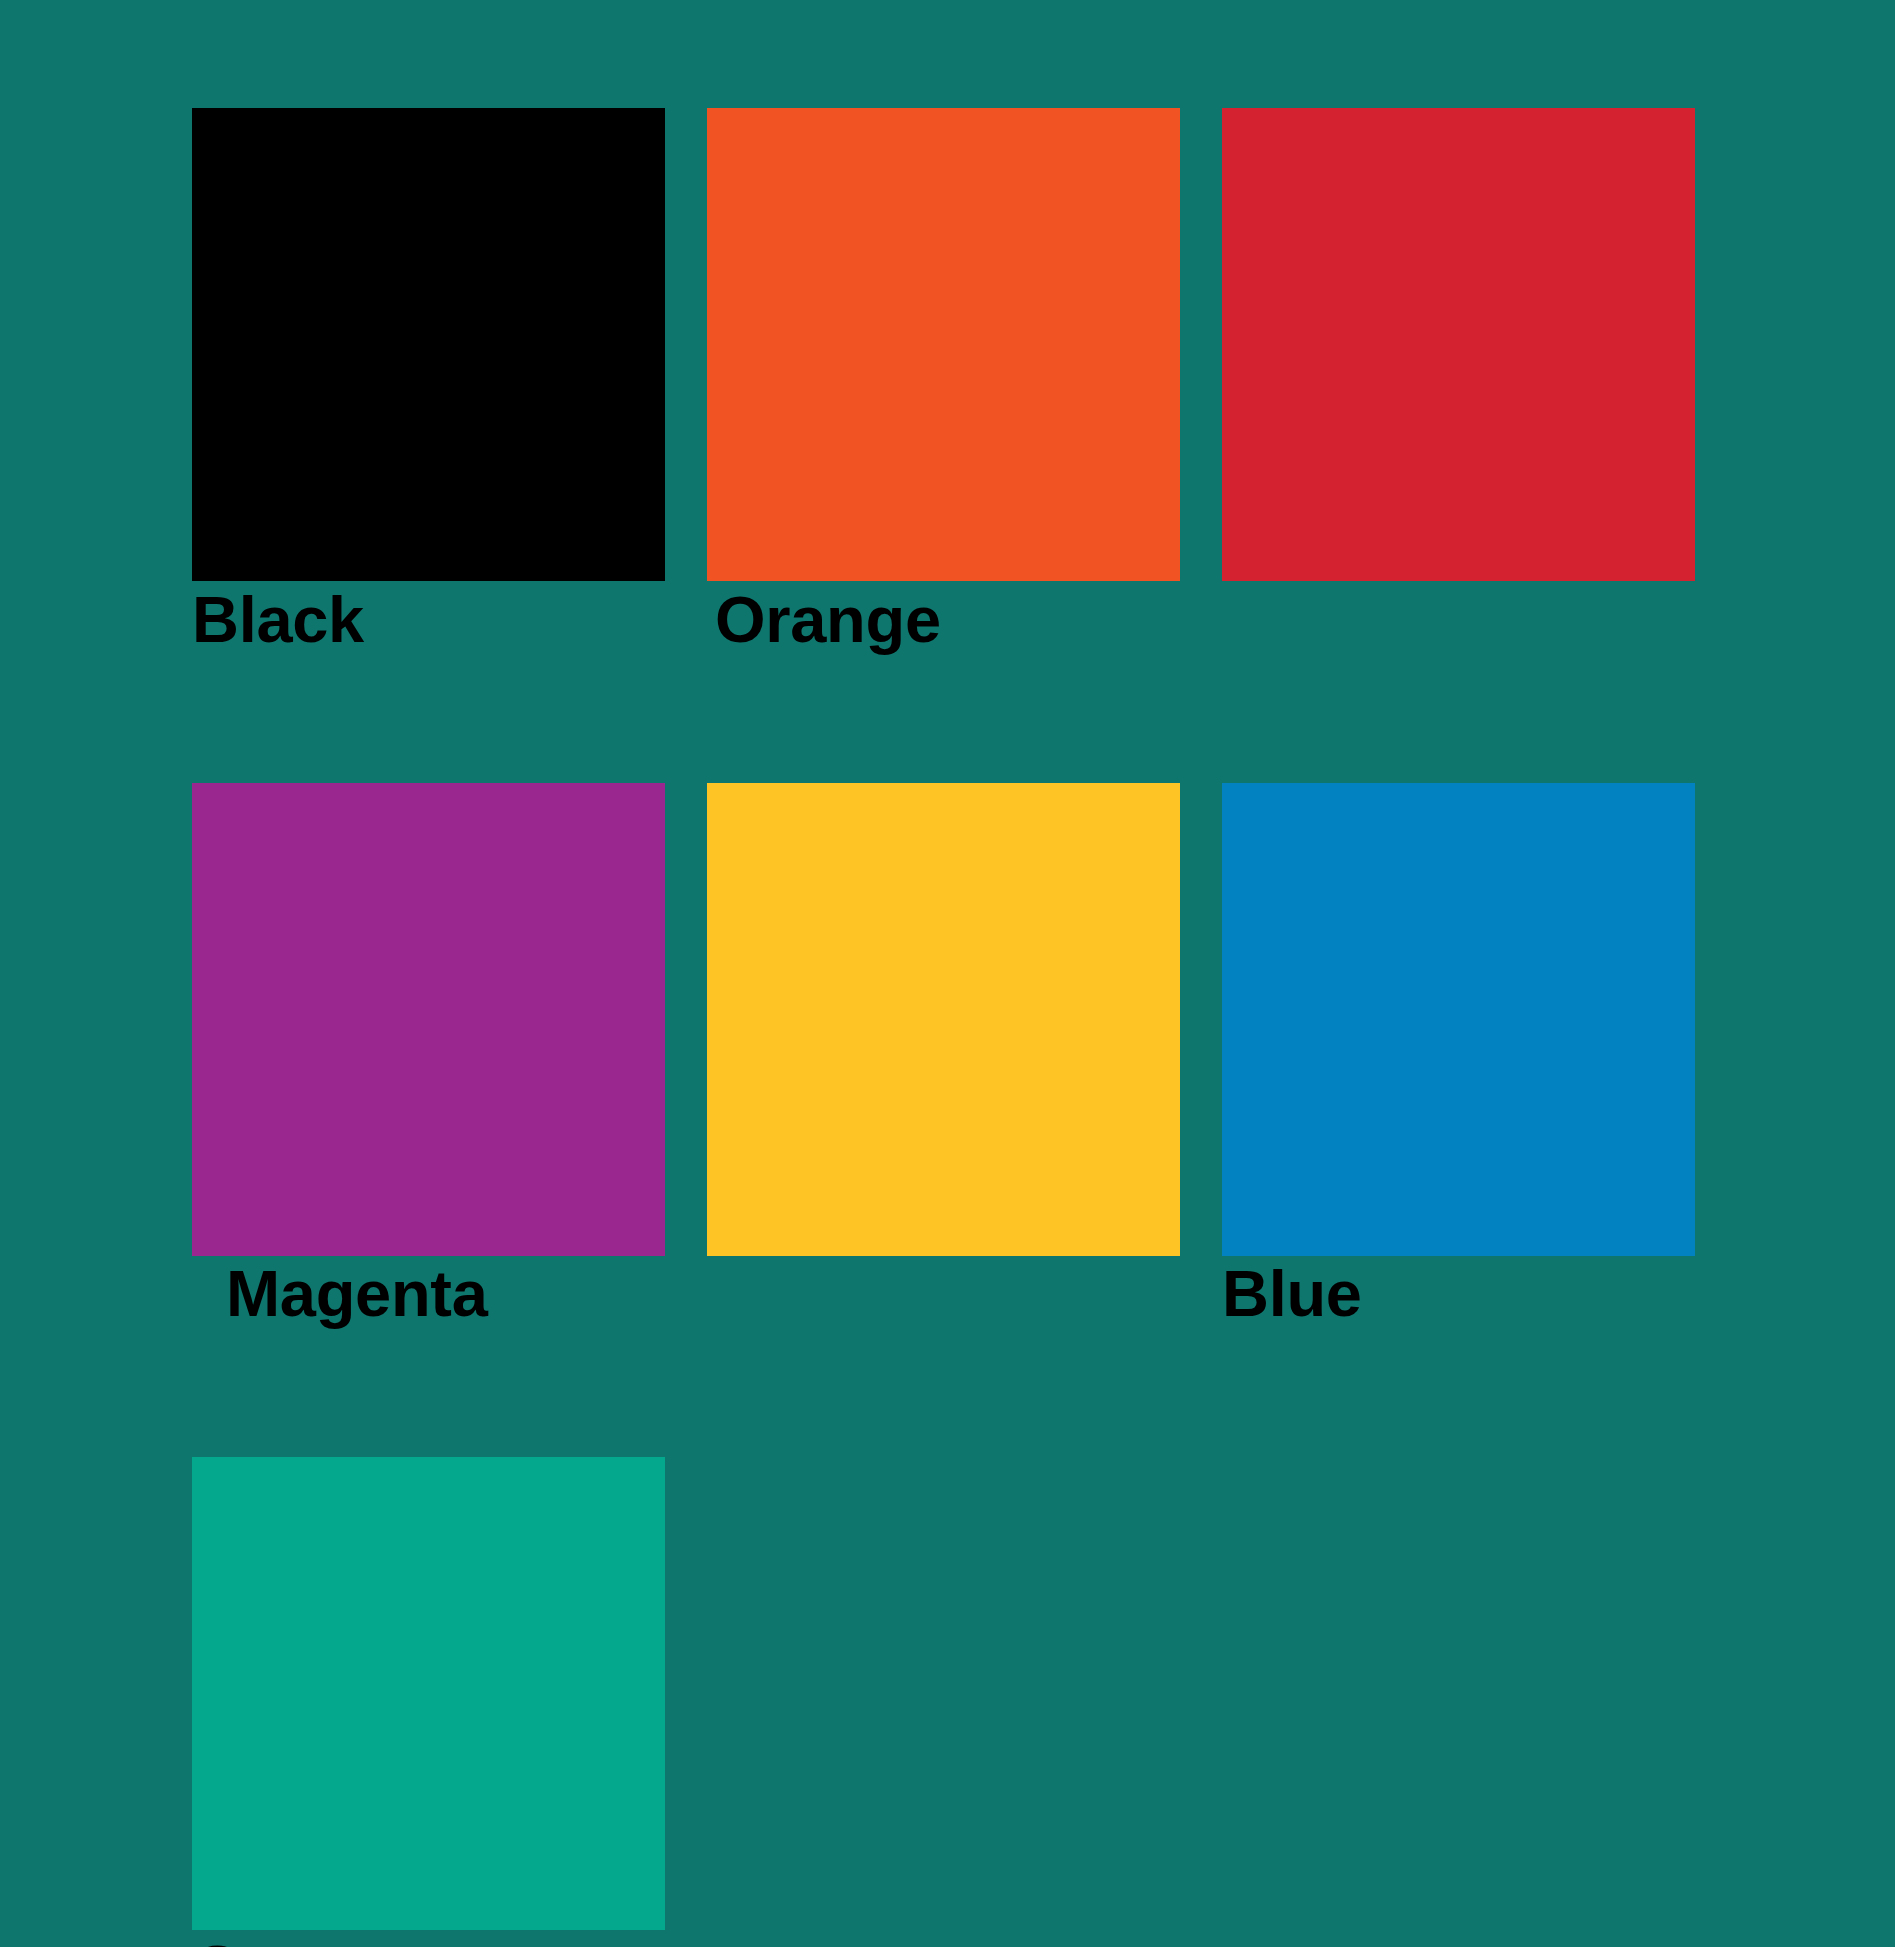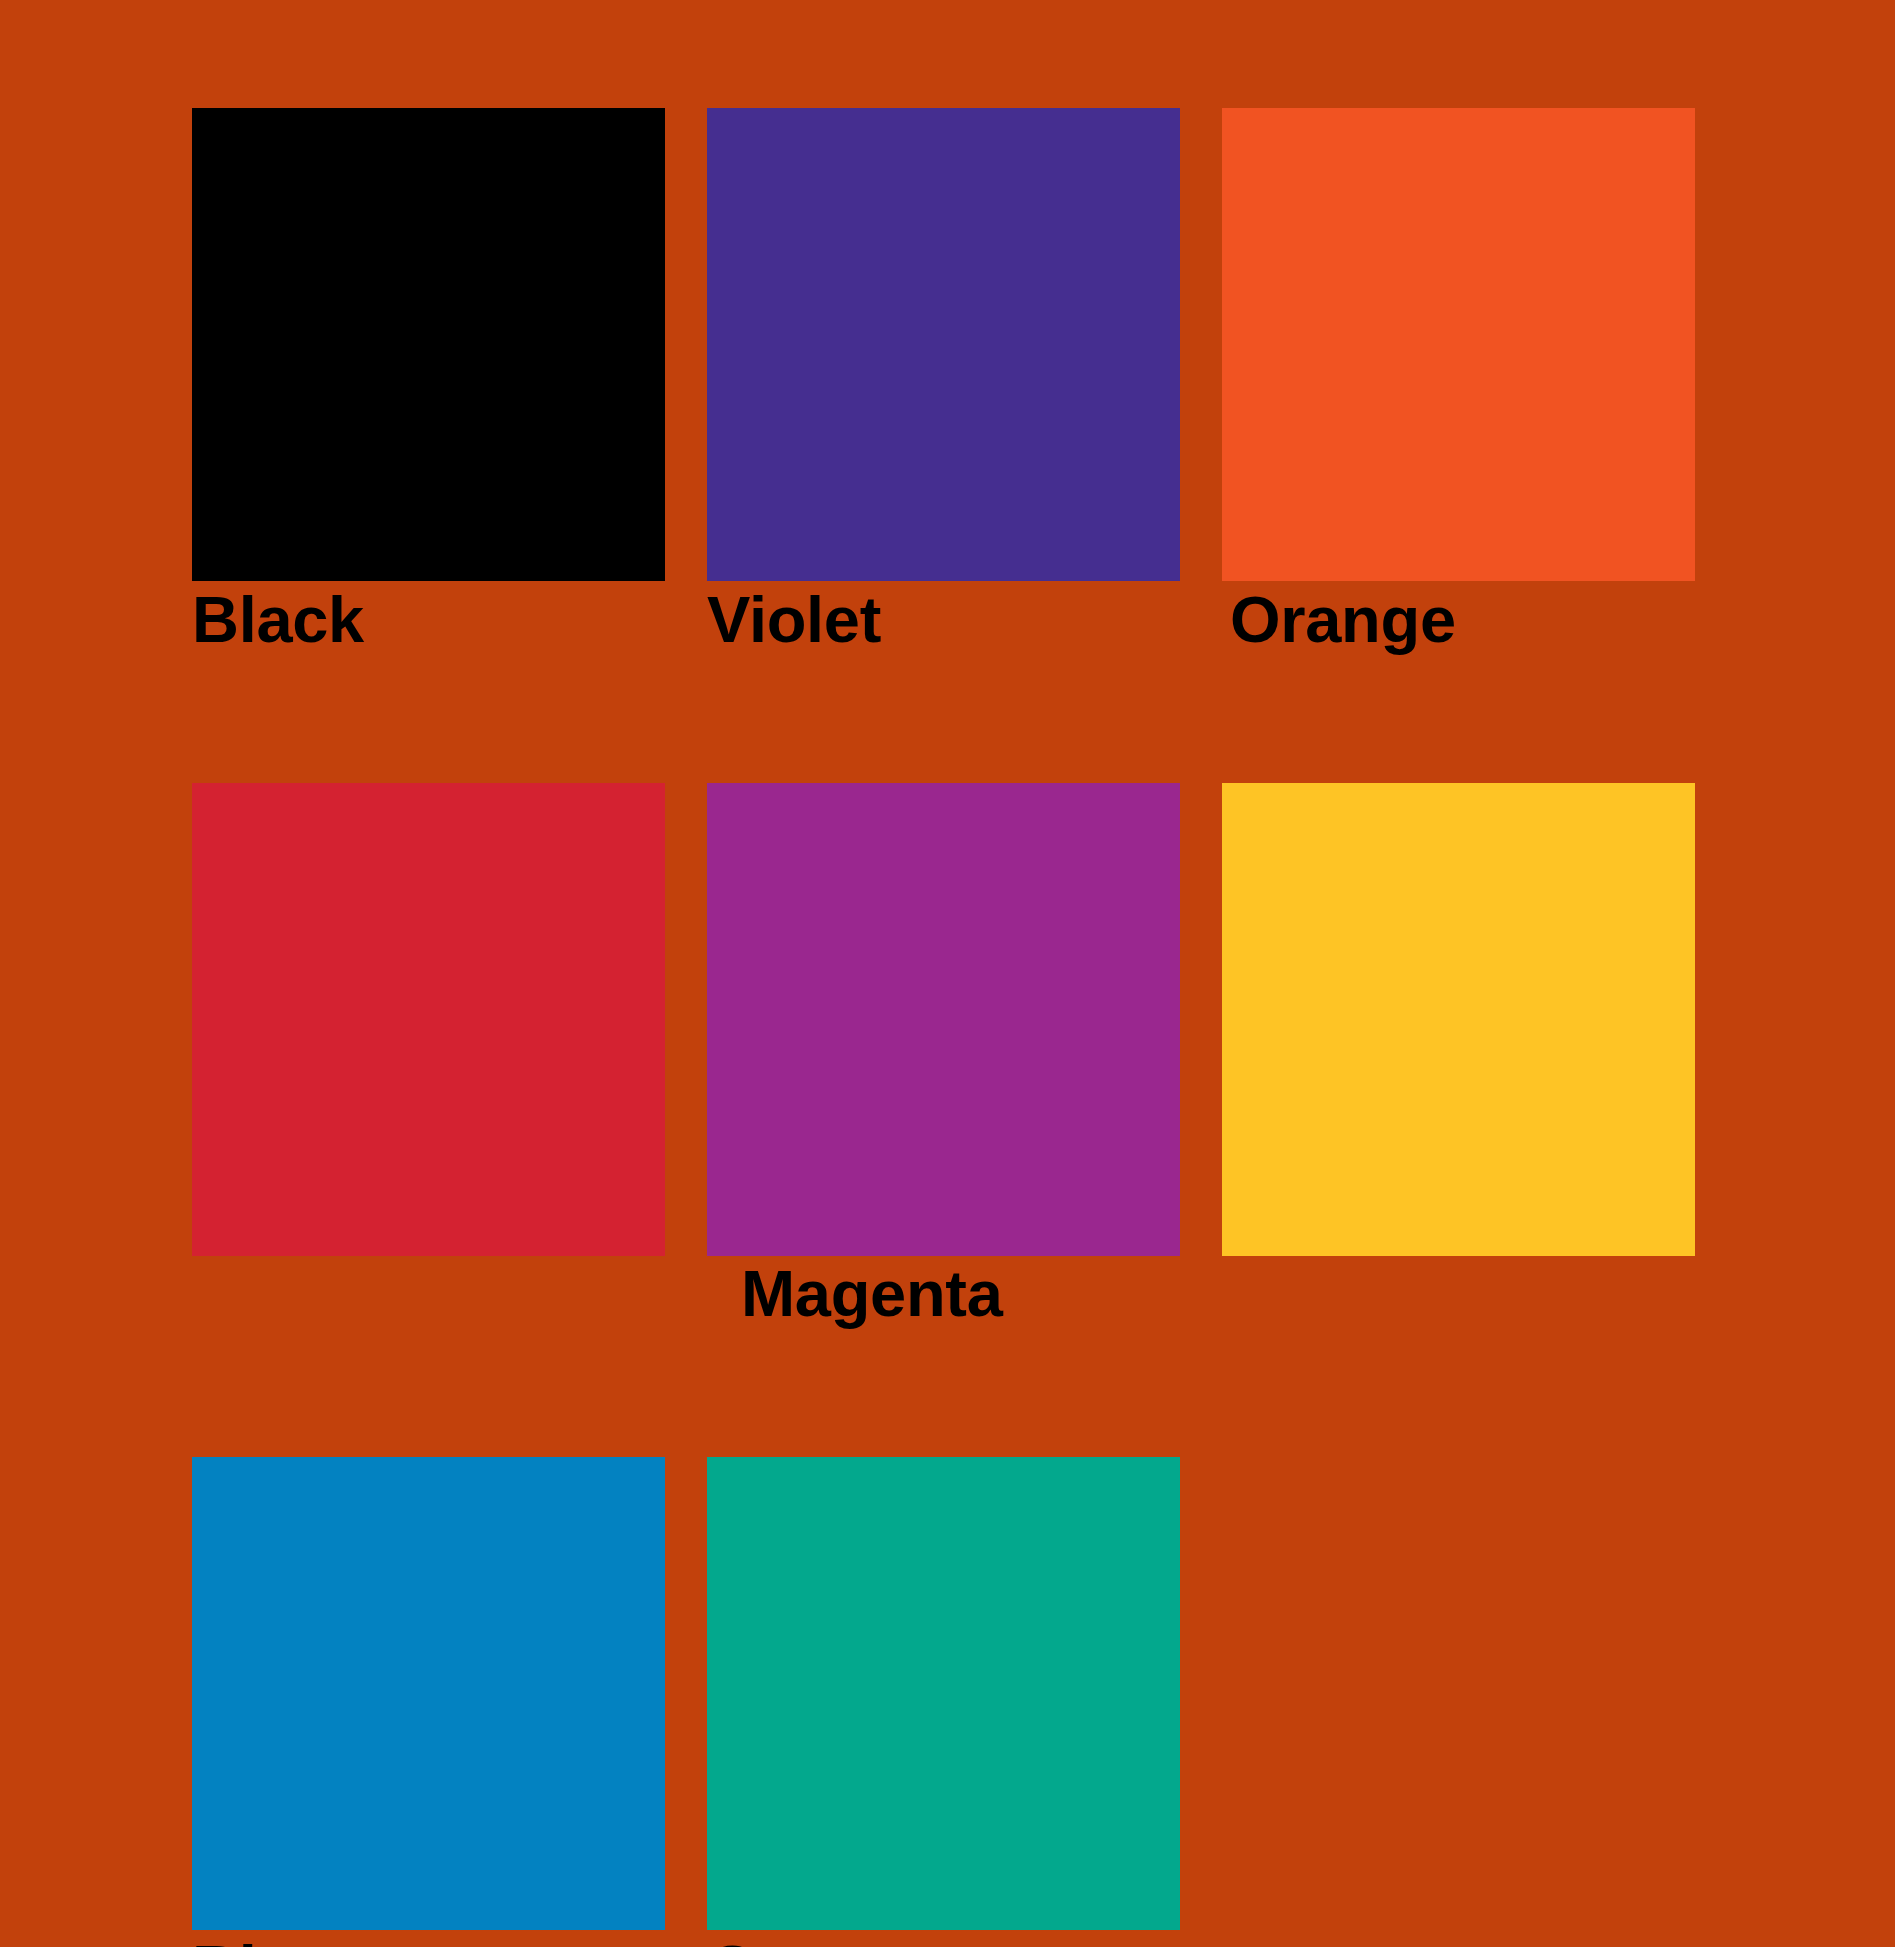--- a/index.html
+++ b/index.html
@@ -60,7 +60,7 @@
 </head>
 <body>
 
-<div id="palette-canvas" style="background-color: #c2410c;">
+<div id="palette-canvas" style="background-color: #0f766e;">
 
   <div class="swatch-grid">
 

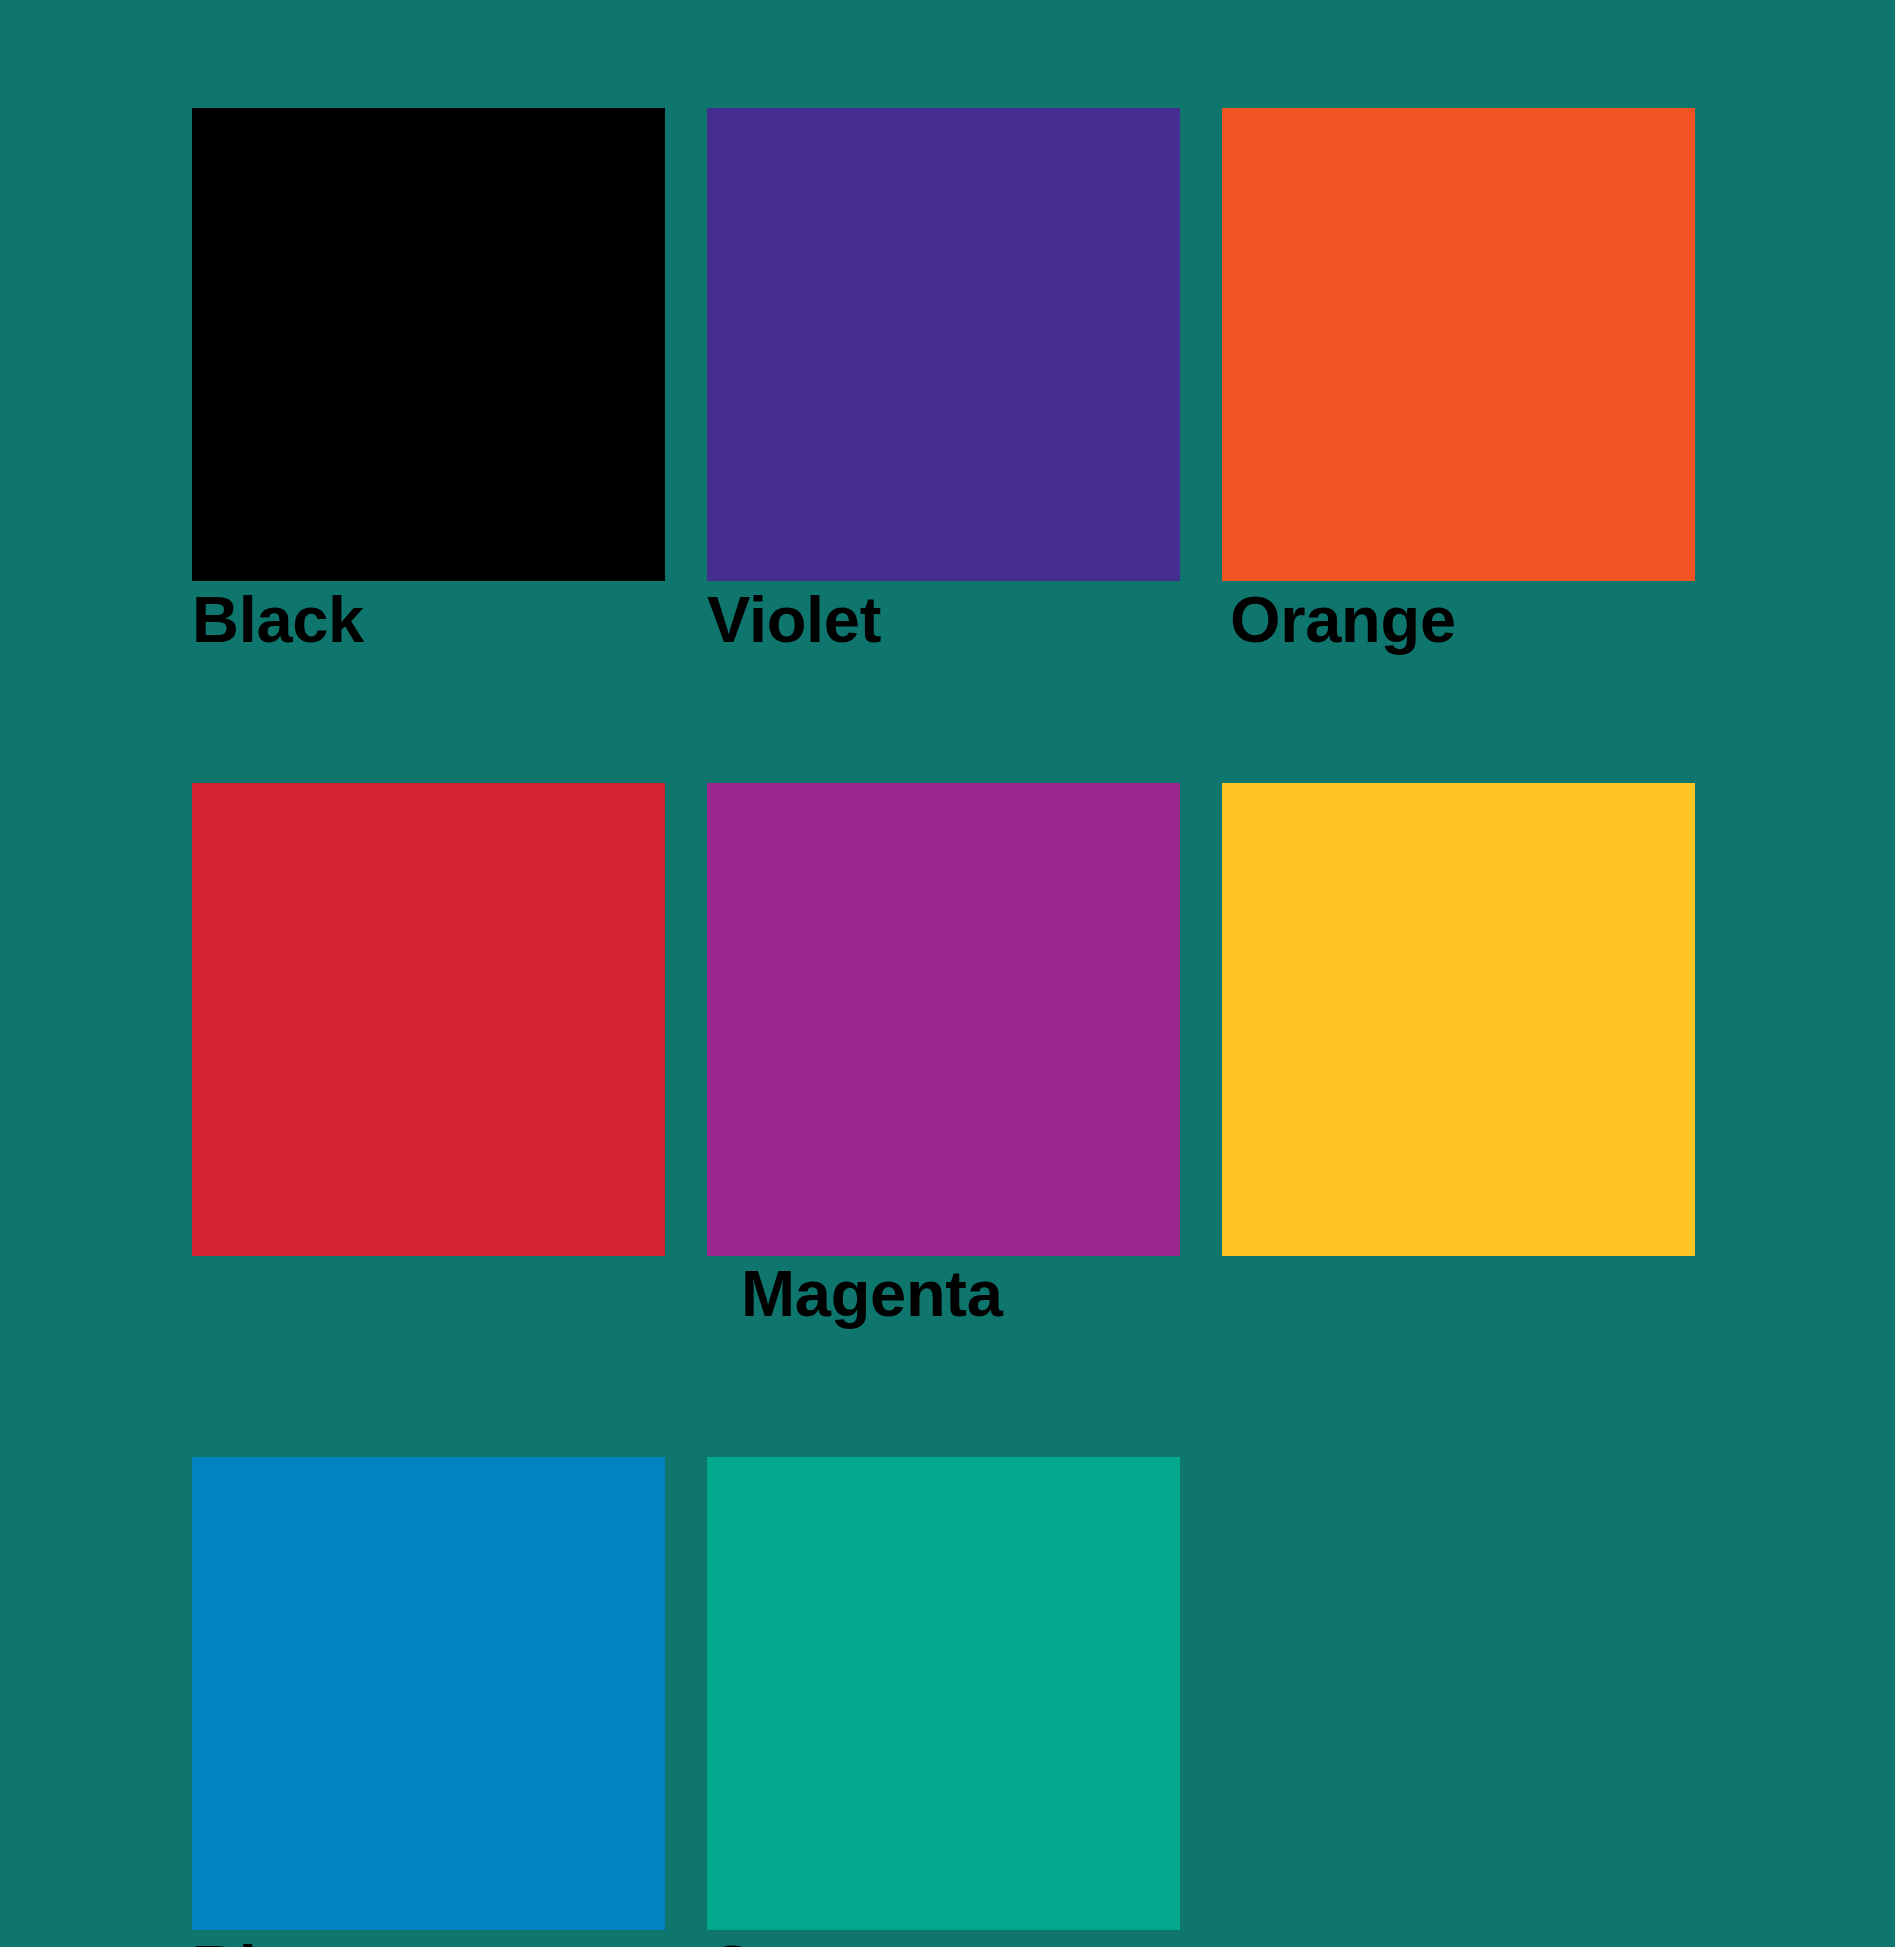--- a/index.html
+++ b/index.html
@@ -69,10 +69,6 @@
       <span class="swatch-label" style="color: rgb(0, 0, 0);">Black</span>
     </div>
 
-    <div class="swatch-cell">
-      <span class="swatch-chip" style="background-color: rgb(69, 46, 144);"></span>
-      <span class="swatch-label" style="color: rgb(0, 0, 0);">Violet</span>
-    </div>
 
     <div class="swatch-cell">
       <span class="swatch-chip" style="background-color: rgb(241, 83, 34);"></span>

